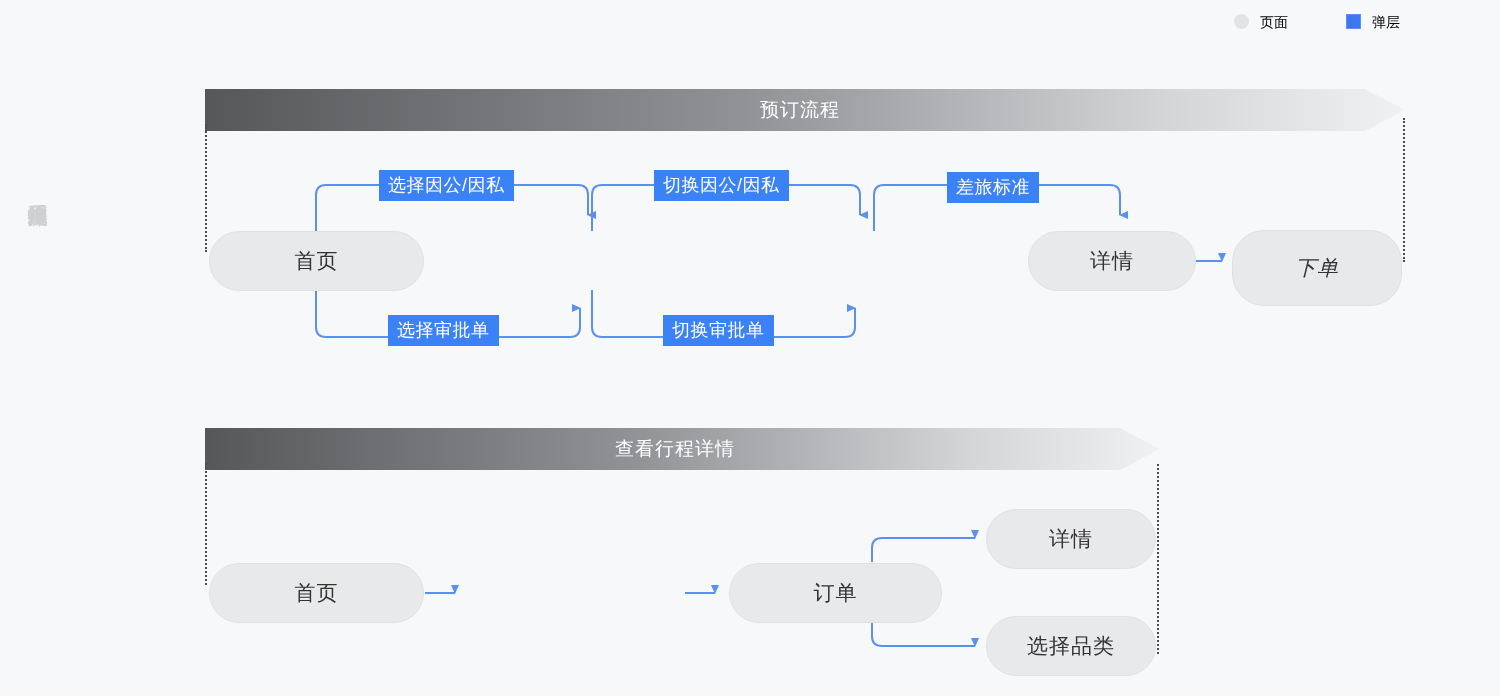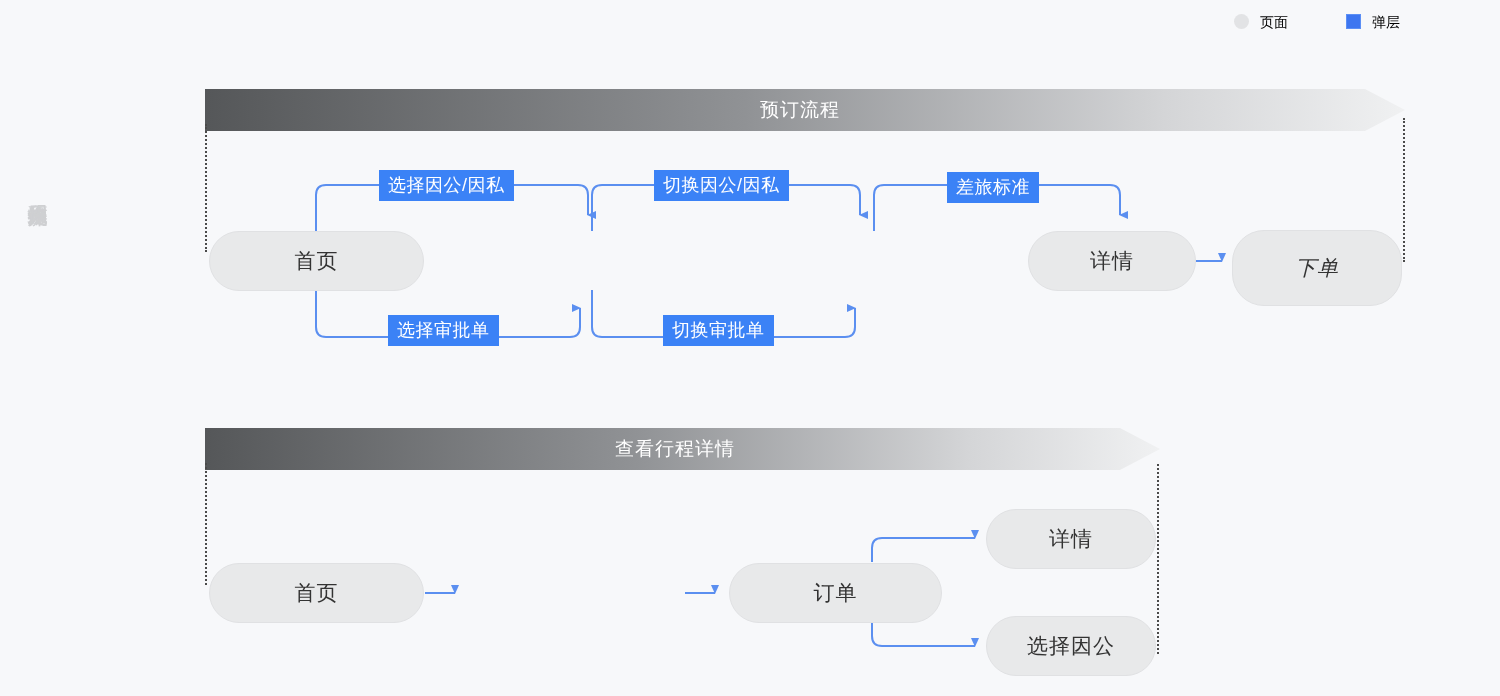--- a/index.html
+++ b/index.html
@@ -266,7 +266,7 @@
     <span>详情</span>
   </div>
   <div class="node" style="left:986px; top:616px; width:170px; height:60px;">
-    <span>选择因公</span>
+    <span>选择品类</span>
   </div>
 
 </div>

